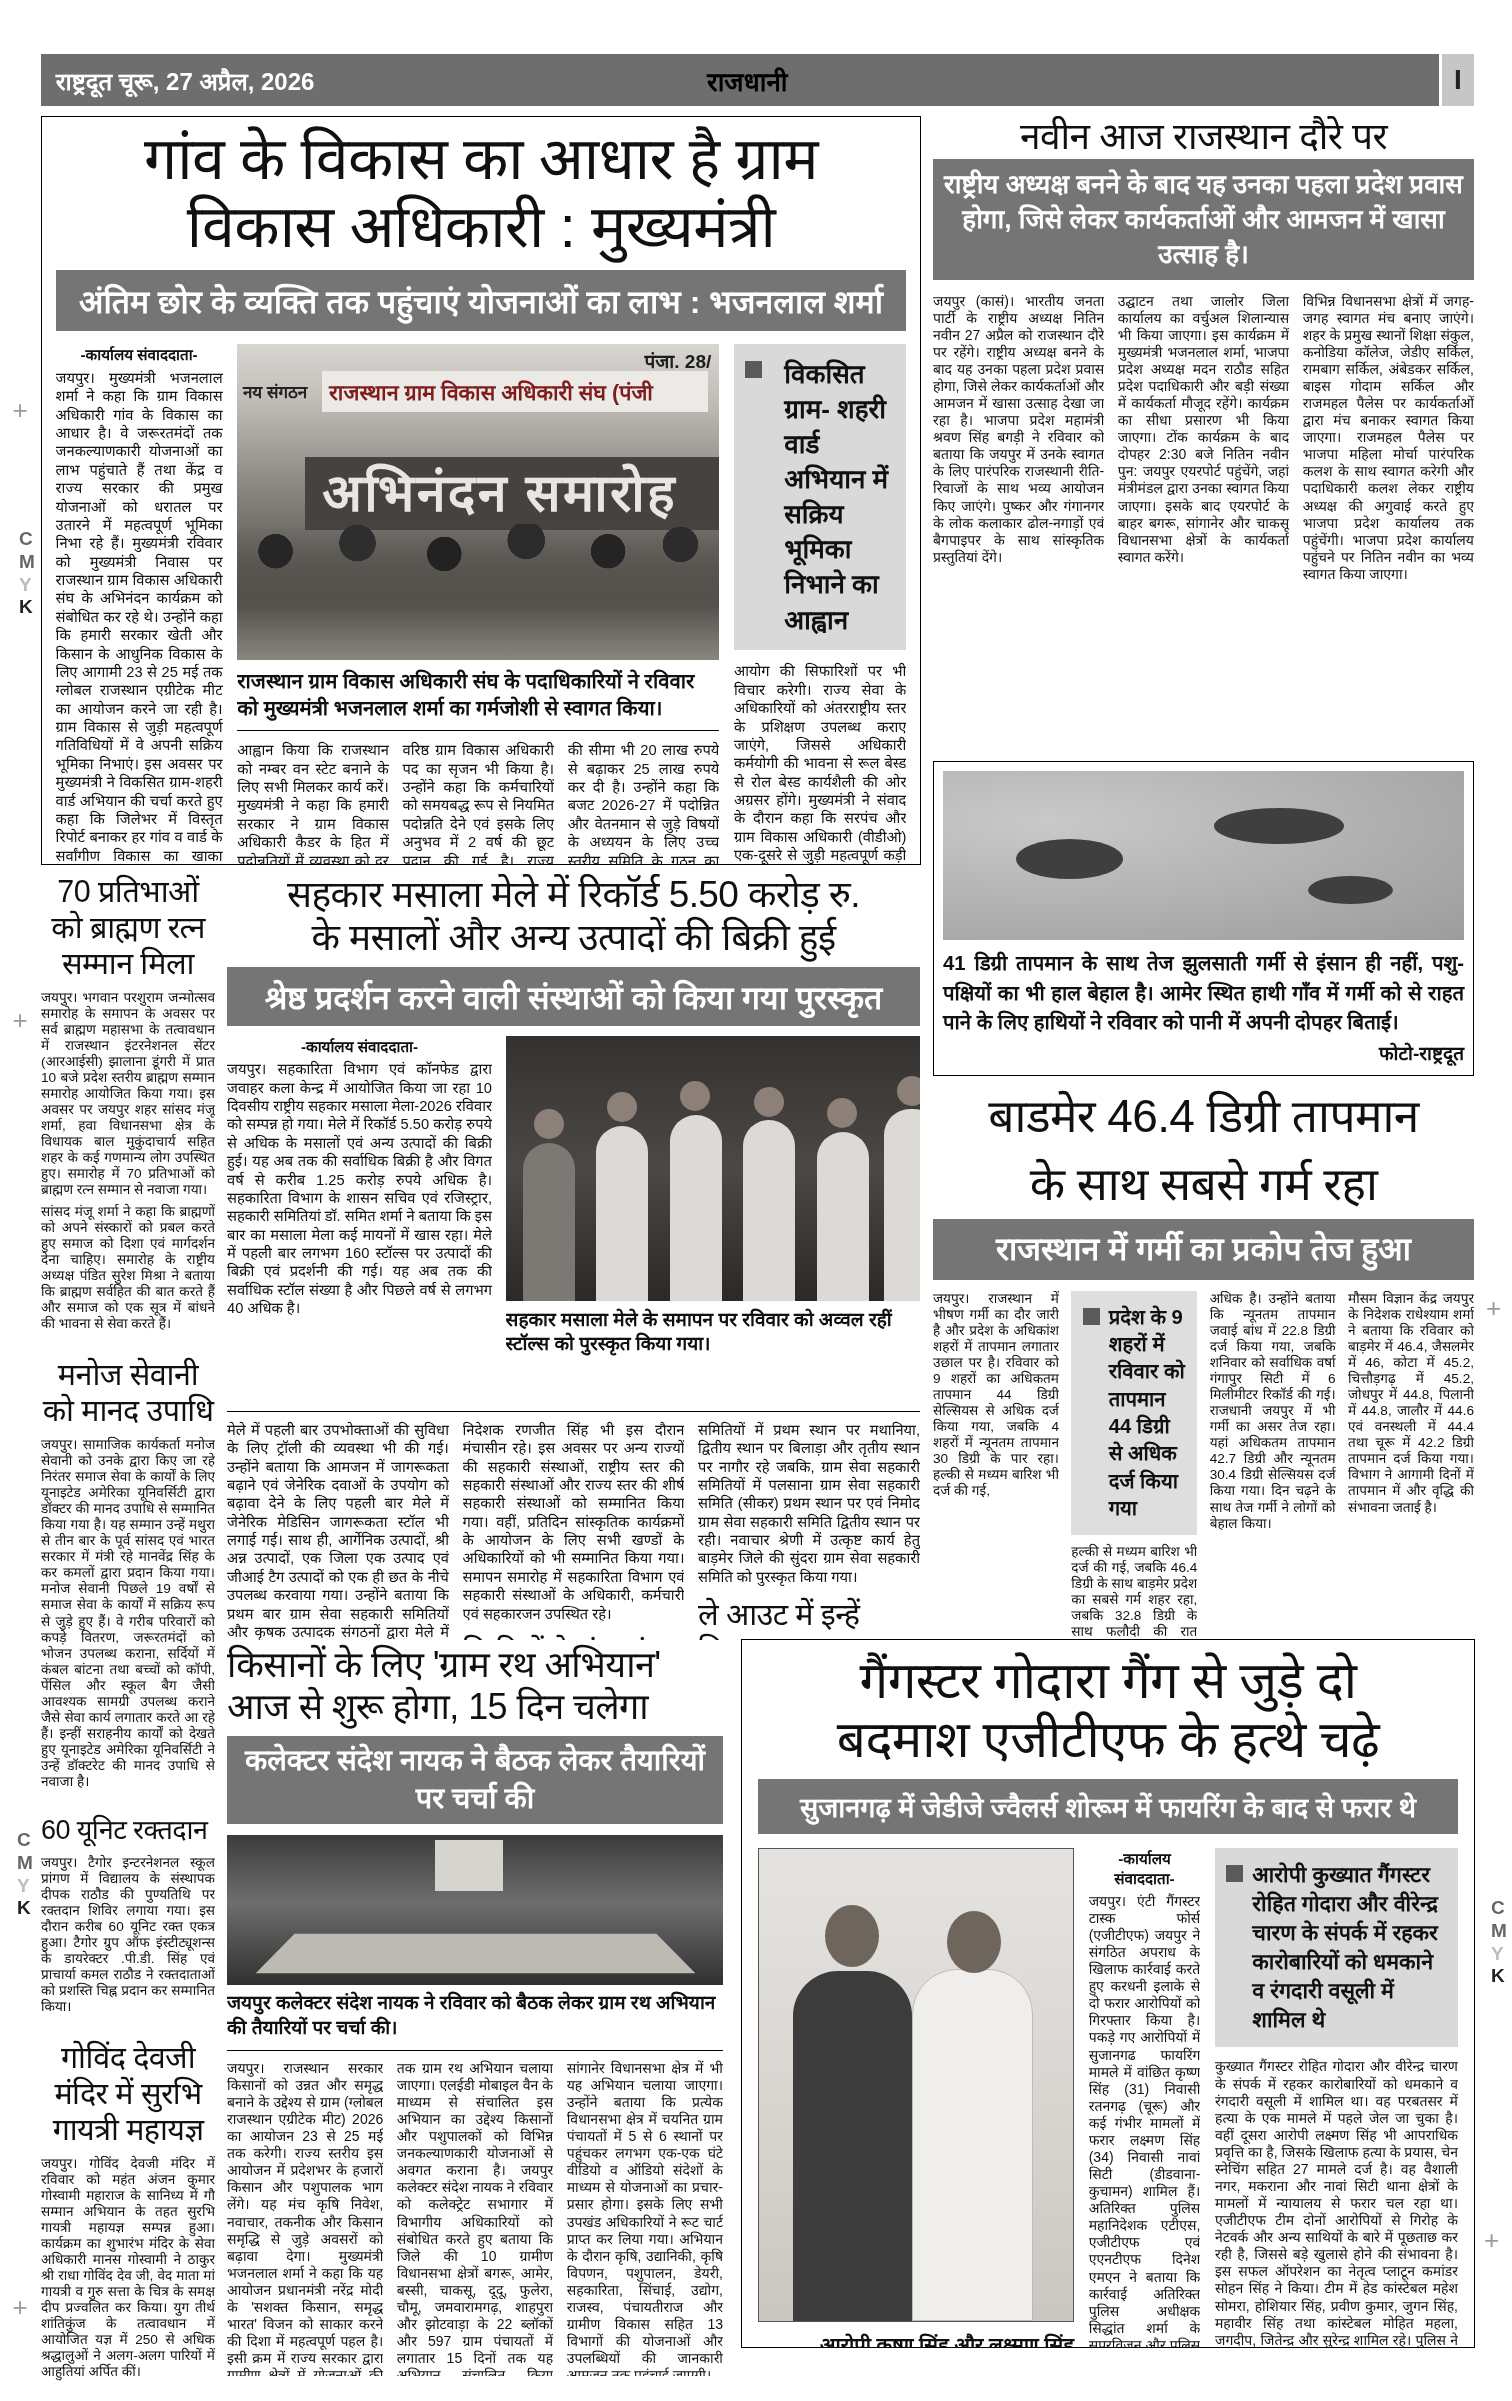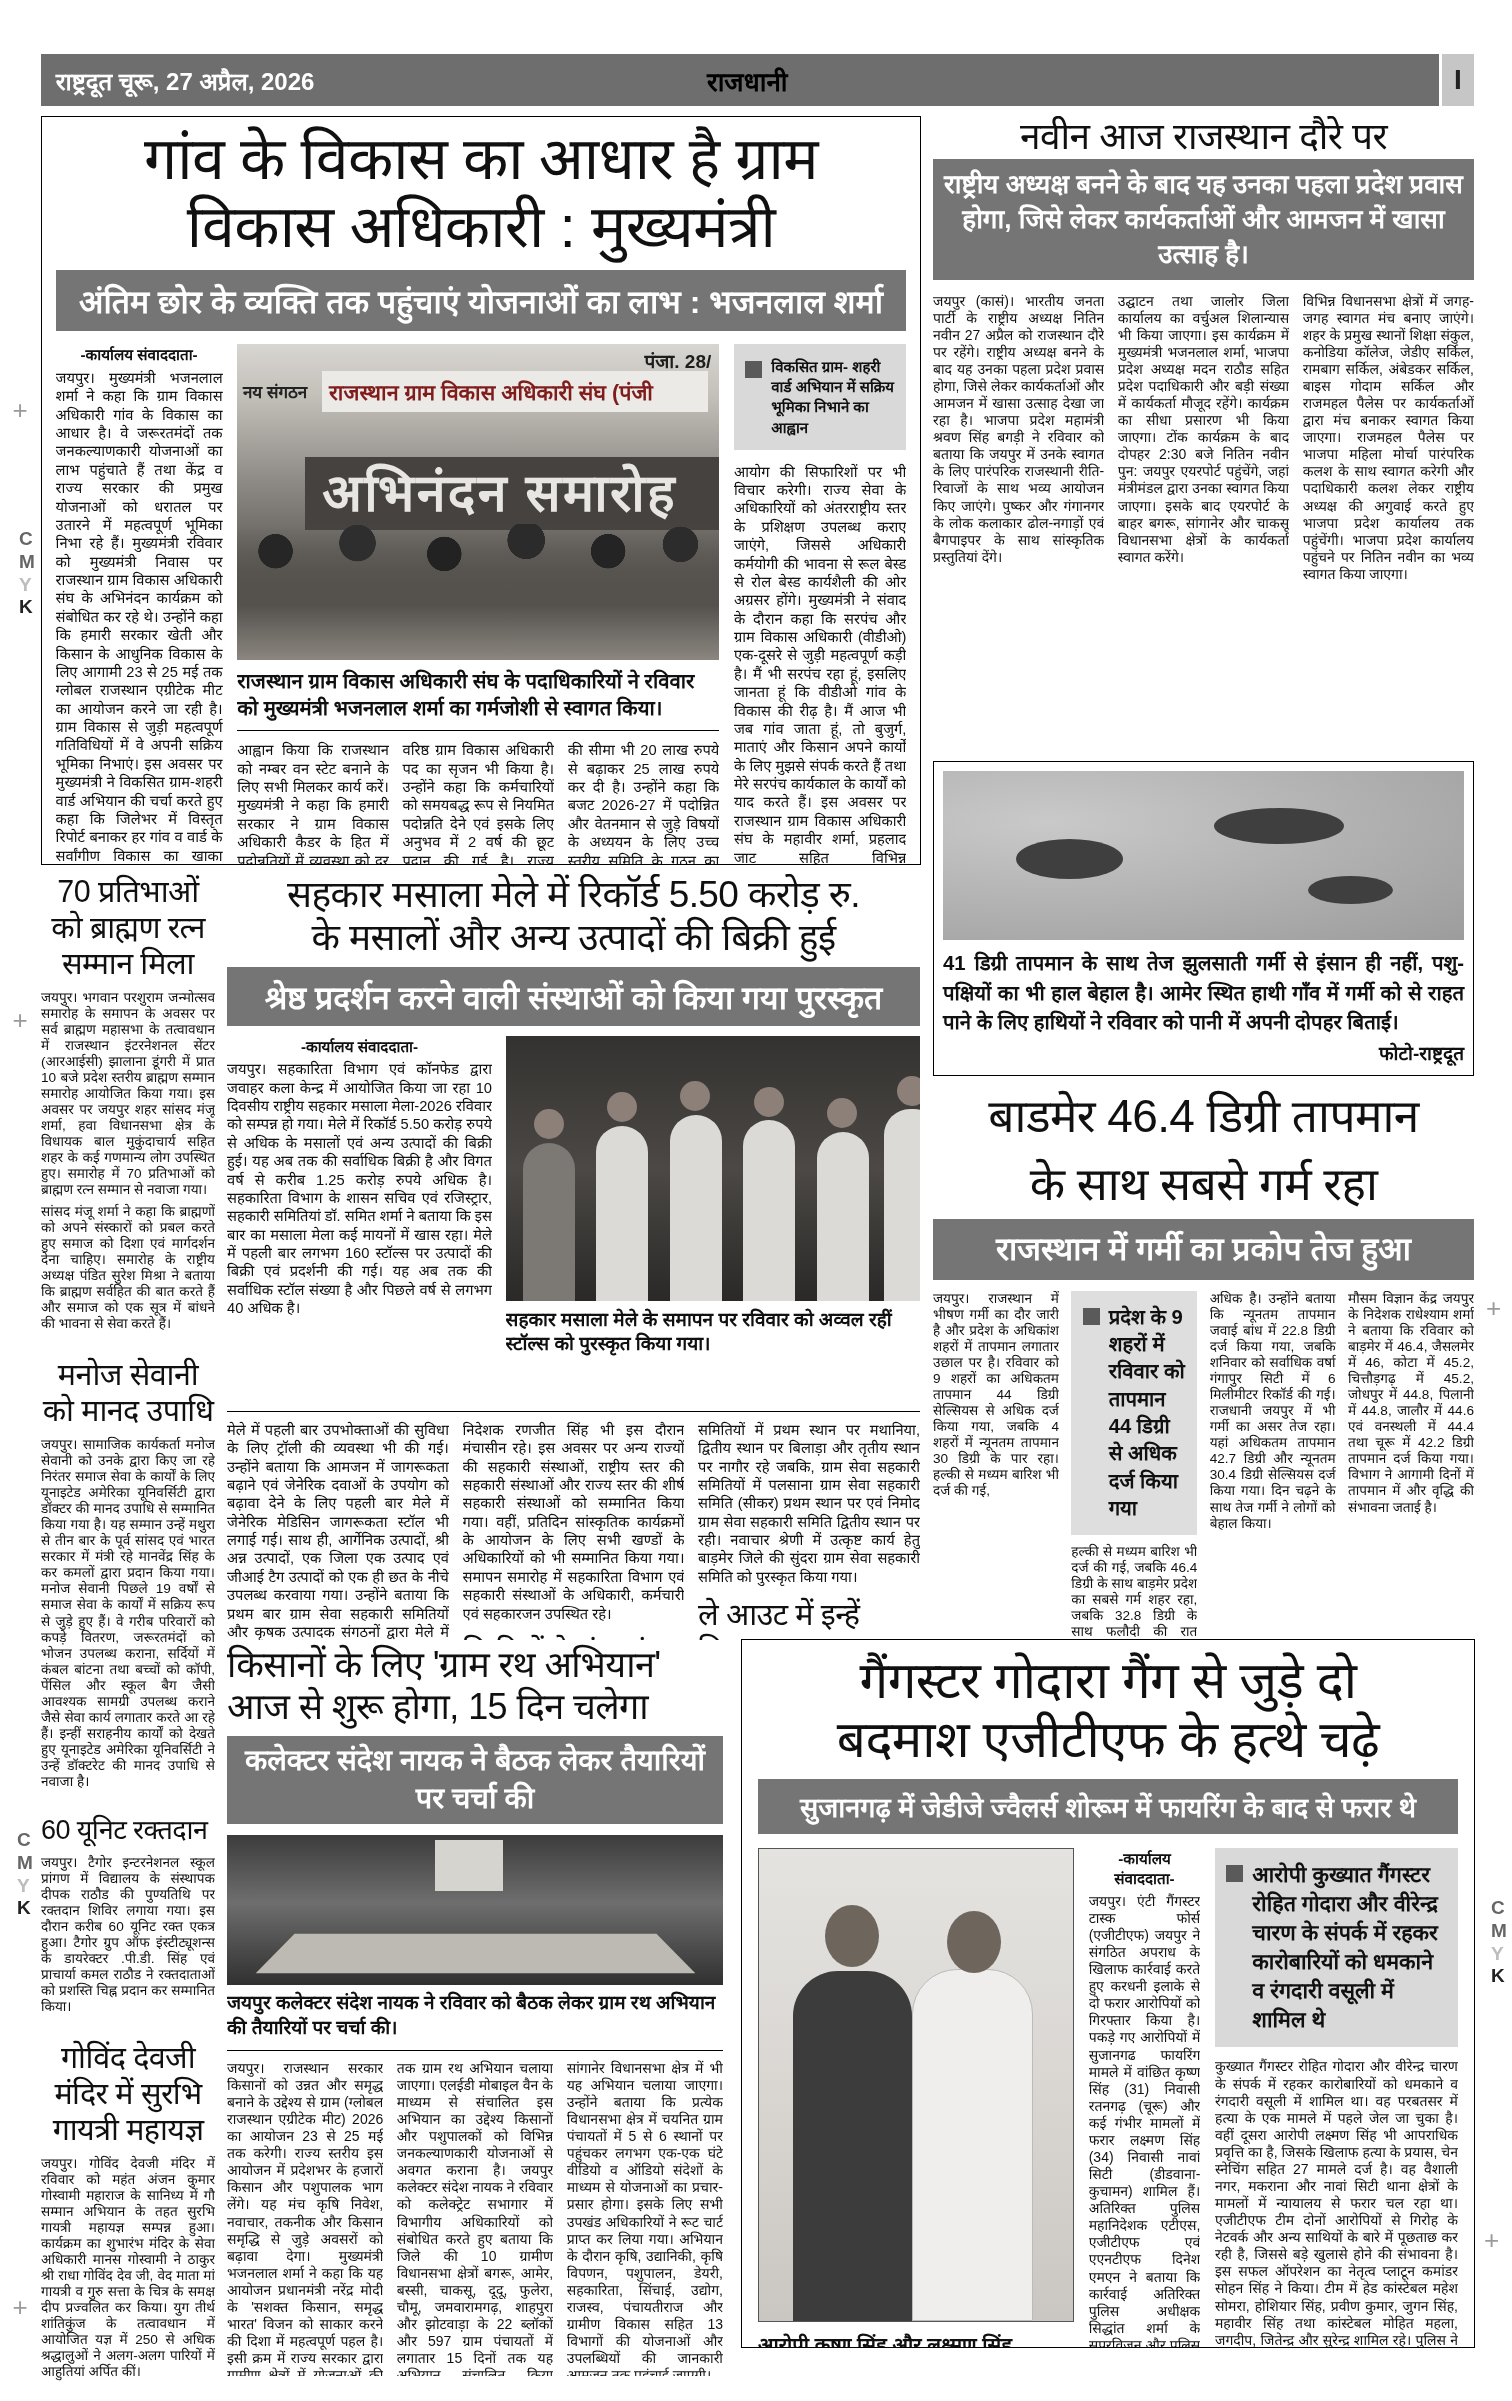--- a/index.html
+++ b/index.html
@@ -191,7 +191,7 @@
       <div class="rcol">
         <div class="notebox">
           <div class="sq"></div>
-          <div class="nt" style="font-size:15px;">विकसित ग्राम- शहरी वार्ड अभियान में सक्रिय भूमिका निभाने का आह्वान</div>
+          <div class="nt" style="font-size:26px;margin-left:13px;">विकसित ग्राम- शहरी वार्ड अभियान में सक्रिय भूमिका निभाने का आह्वान</div>
         </div>
         <div class="body26 jt" style="margin-top:12.4px;">आयोग की सिफारिशों पर भी विचार करेगी। राज्य सेवा के अधिकारियों को अंतरराष्ट्रीय स्तर के प्रशिक्षण उपलब्ध कराए जाएंगे, जिससे अधिकारी कर्मयोगी की भावना से रूल बेस्ड से रोल बेस्ड कार्यशैली की ओर अग्रसर होंगे। मुख्यमंत्री ने संवाद के दौरान कहा कि सरपंच और ग्राम विकास अधिकारी (वीडीओ) एक-दूसरे से जुड़ी महत्वपूर्ण कड़ी है। मैं भी सरपंच रहा हूं, इसलिए जानता हूं कि वीडीओ गांव के विकास की रीढ़ है। मैं आज भी जब गांव जाता हूं, तो बुजुर्ग, माताएं और किसान अपने कार्यों के लिए मुझसे संपर्क करते हैं तथा मेरे सरपंच कार्यकाल के कार्यों को याद करते हैं। इस अवसर पर राजस्थान ग्राम विकास अधिकारी संघ के महावीर शर्मा, प्रहलाद जाट सहित विभिन्न पदाधिकारीगण एवं बड़ी संख्या में वीडीओ उपस्थित रहे।</div>
       </div>

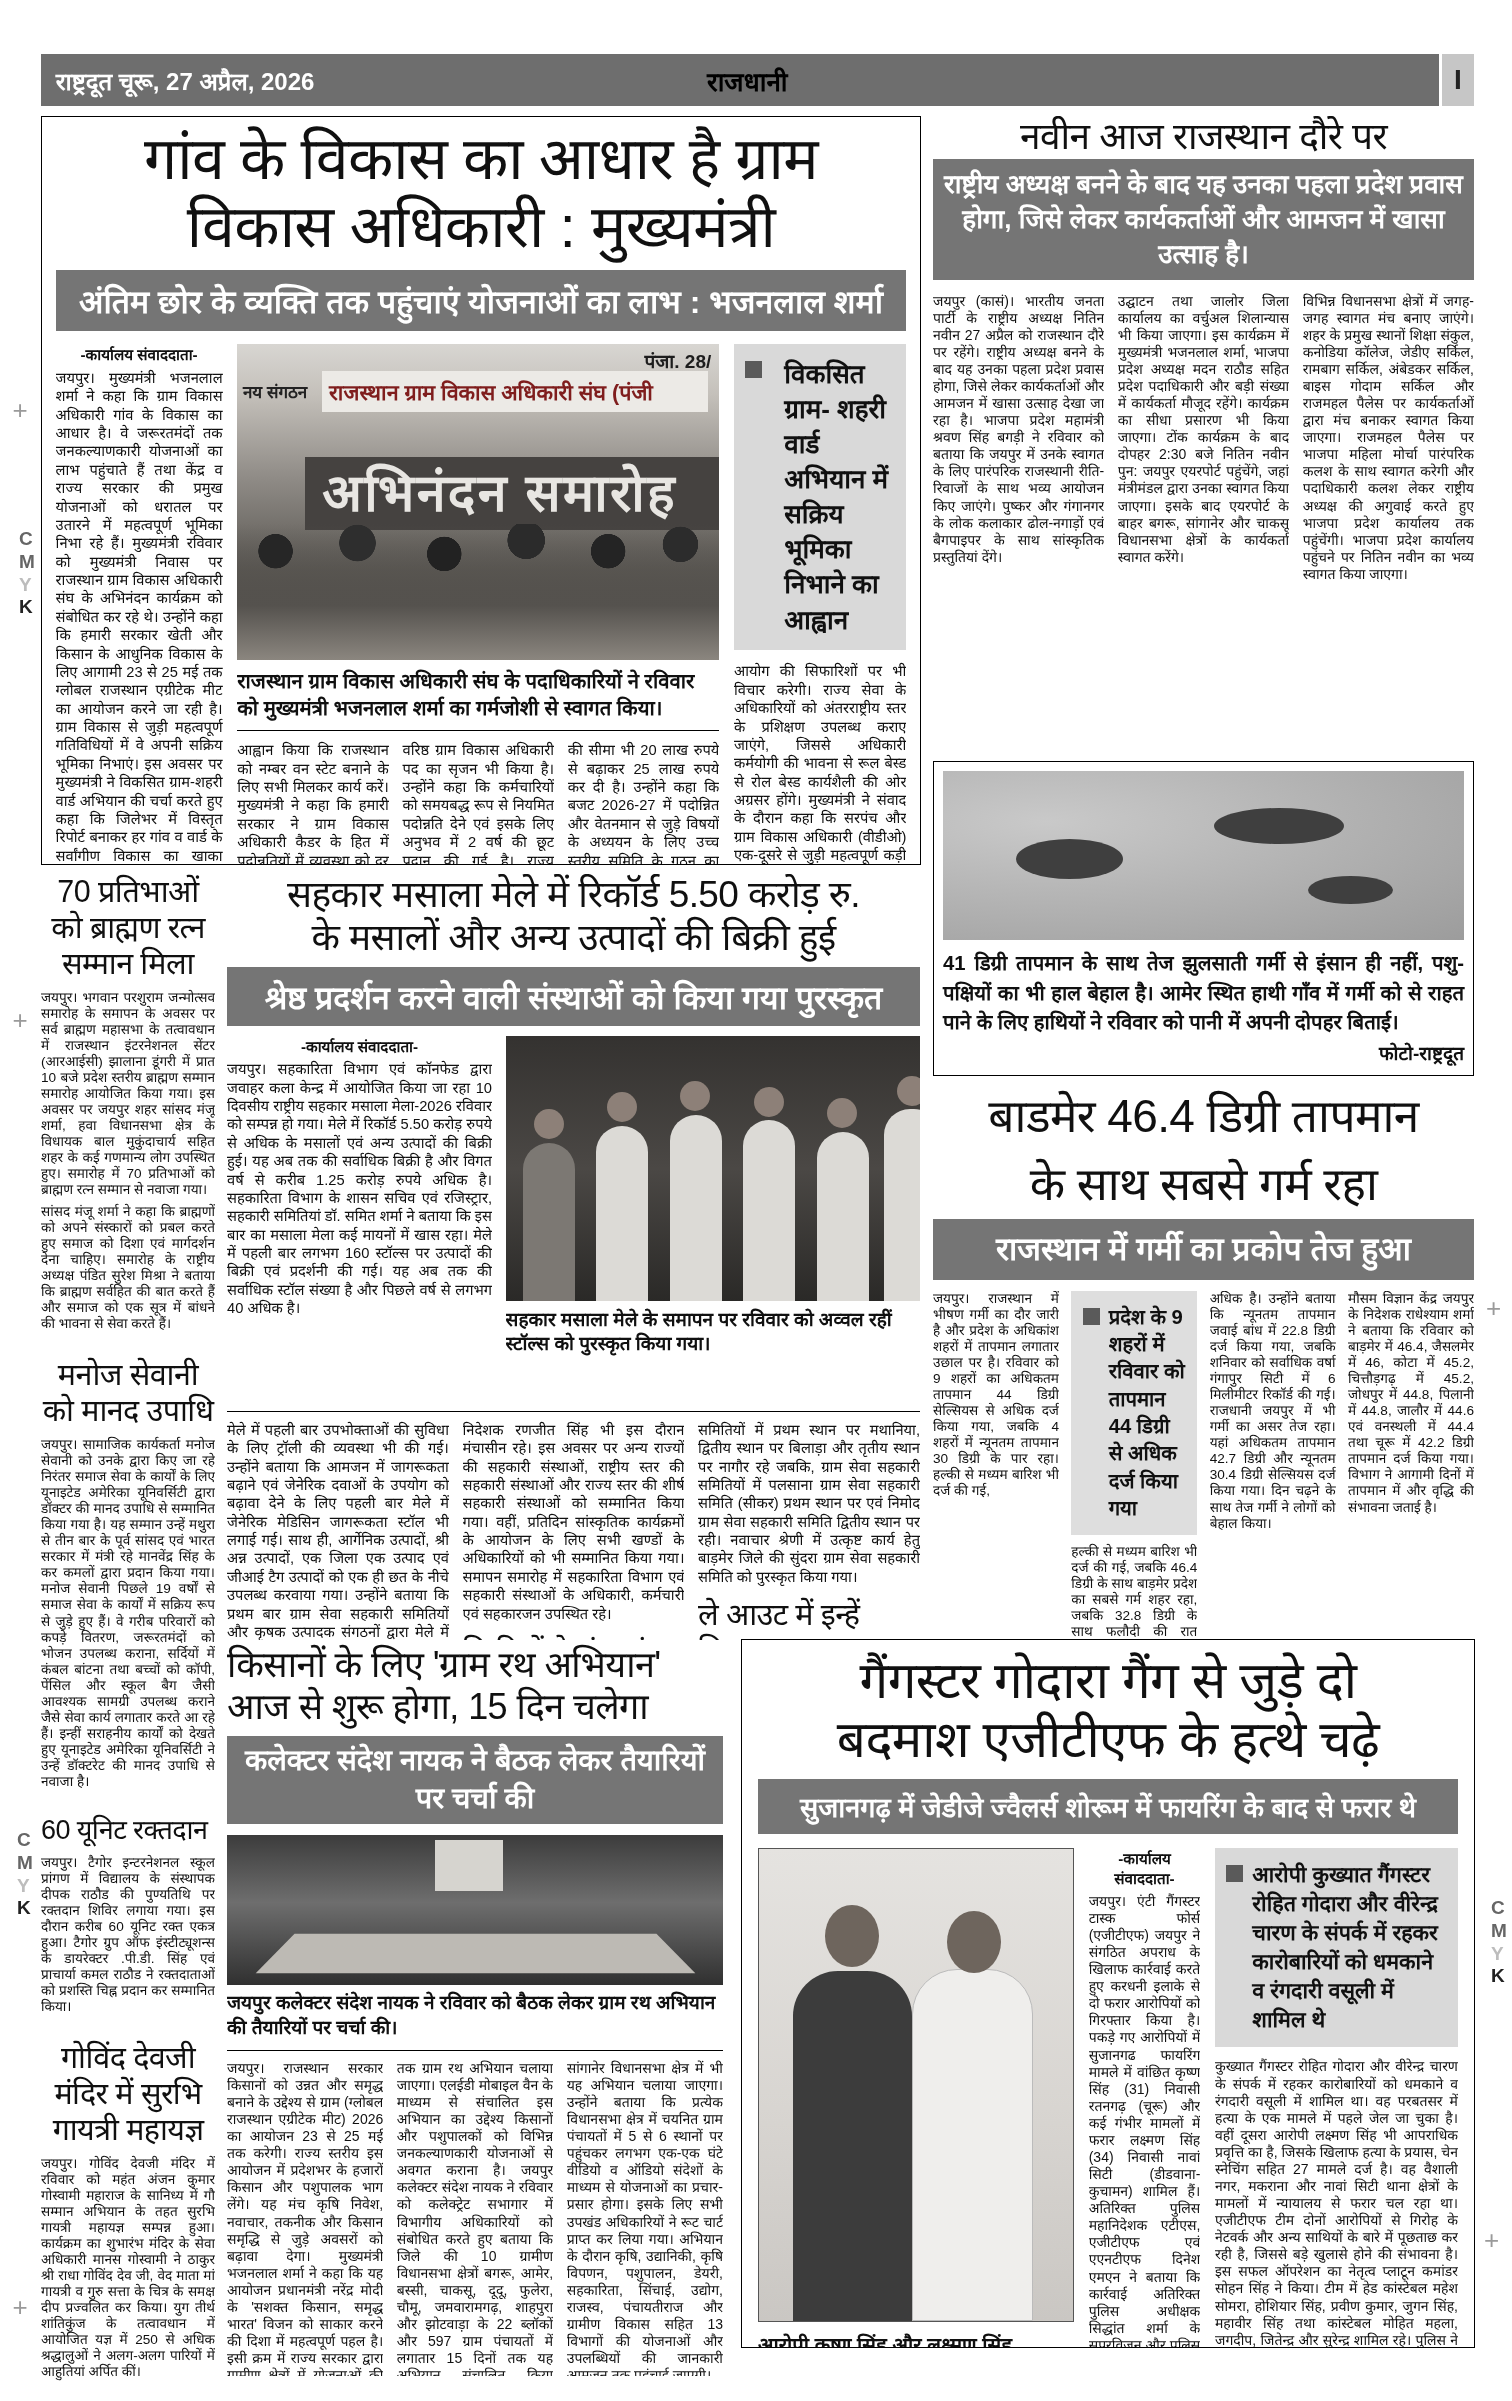--- a/index.html
+++ b/index.html
@@ -122,7 +122,7 @@
   .photo-accused .m1{left:34px;background:#3c3c3c;}
   .photo-accused .m2{right:40px;background:#efeeec;border:0.6px solid #bbb;}
   .photo-accused .hd{position:absolute;width:54px;height:62px;border-radius:50%;background:#6e655d;}
-  #gang .gcap{font-size:20.3px;font-weight:bold;text-align:left;margin-top:8px;}
+  #gang .gcap{font-size:20.3px;font-weight:bold;text-align:right;margin-top:8px;}
   #gang .mcol{flex:1;overflow:hidden;}
   #gang .rcol{width:243px;flex:0 0 auto;overflow:hidden;}
   #gang .notebox{background:#d9d9d9;margin-bottom:11.3px;}

